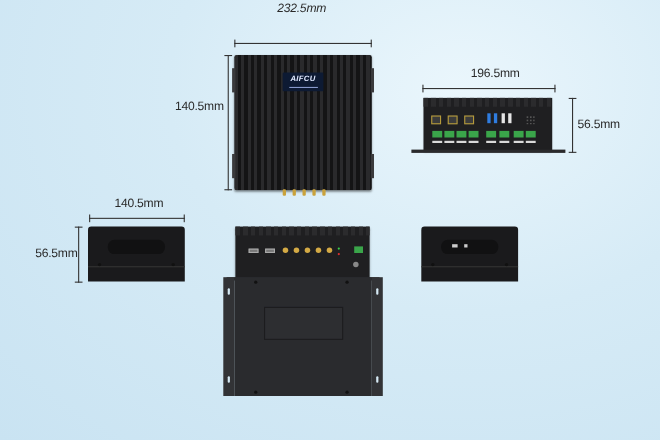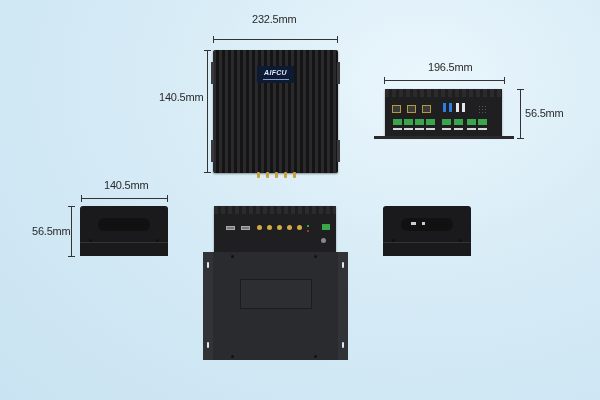--- a/index.html
+++ b/index.html
@@ -89,7 +89,7 @@
 <body>
 
 <div class="hline" style="left:213px; top:39px; width:125px;"></div>
-<div class="dim-label" style="left:252px; top:13px; font-size:11px;">232.5mm</div>
+<div class="dim-label" style="left:252px; top:2px; font-size:11px;font-style:italic;">232.5mm</div>
 
 <div class="vline" style="left:207px; top:50px; height:123px;"></div>
 <div class="dim-label" style="left:159px; top:91px;">140.5mm</div>

